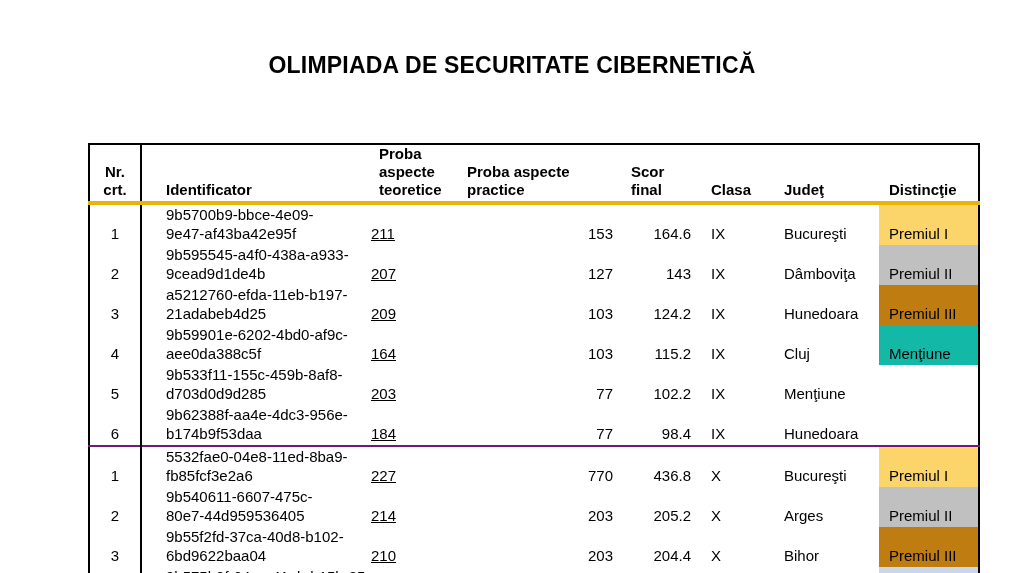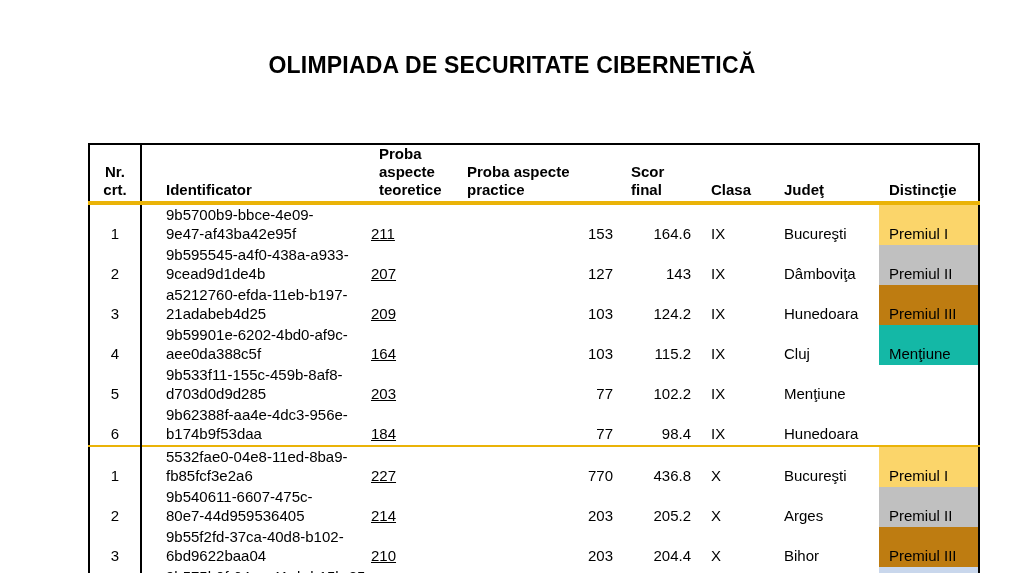--- a/index.html
+++ b/index.html
@@ -74,7 +74,7 @@
   td.c4.num { text-align: right; padding-right: 8px; }
   td.c5.num { text-align: right; padding-right: 6px; }
   td.pre { white-space: pre-line; }
-  tr.section-start td { border-top: 2px solid #eab308; margin-left: 31px; }
+  tr.section-start td { border-top: 2px solid #701a75; margin-left: 31px; }
 </style>
 </head>
 <body>

